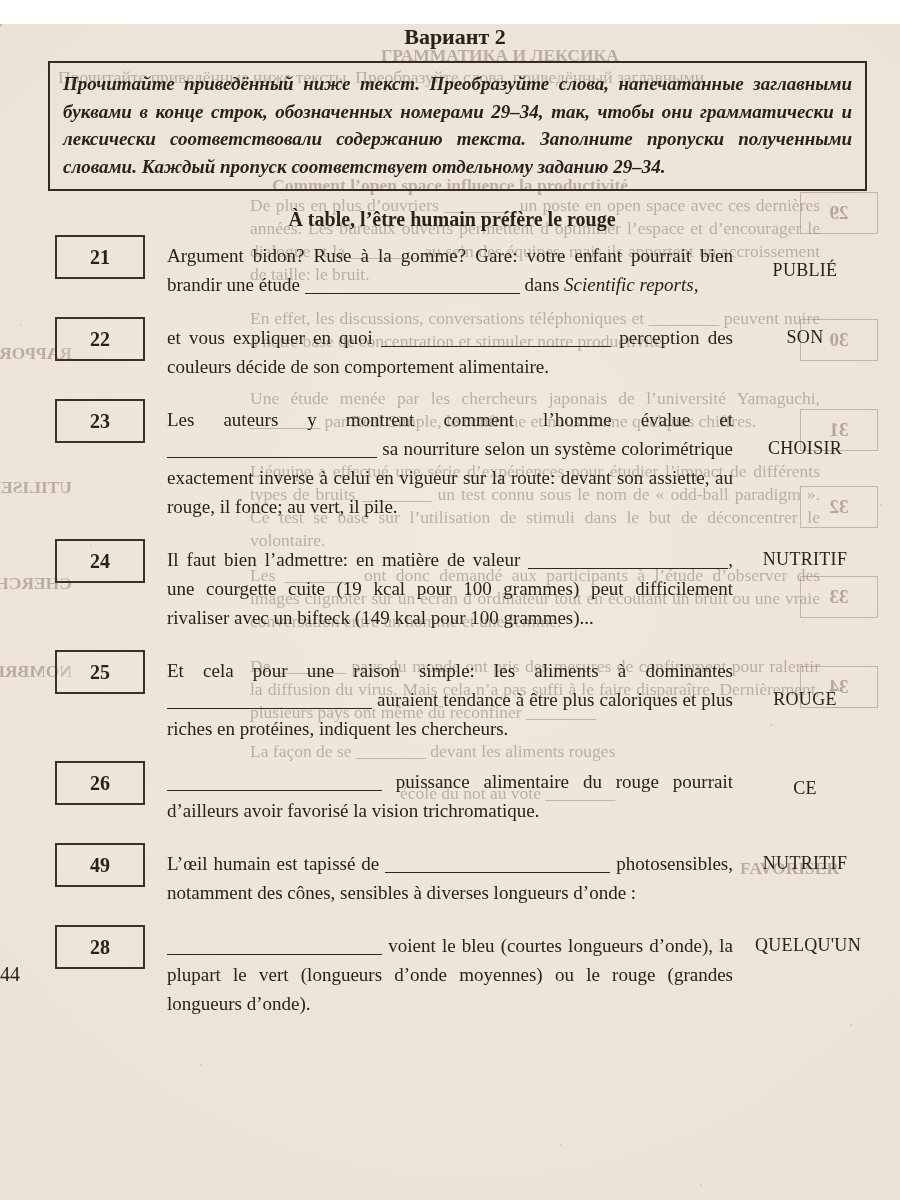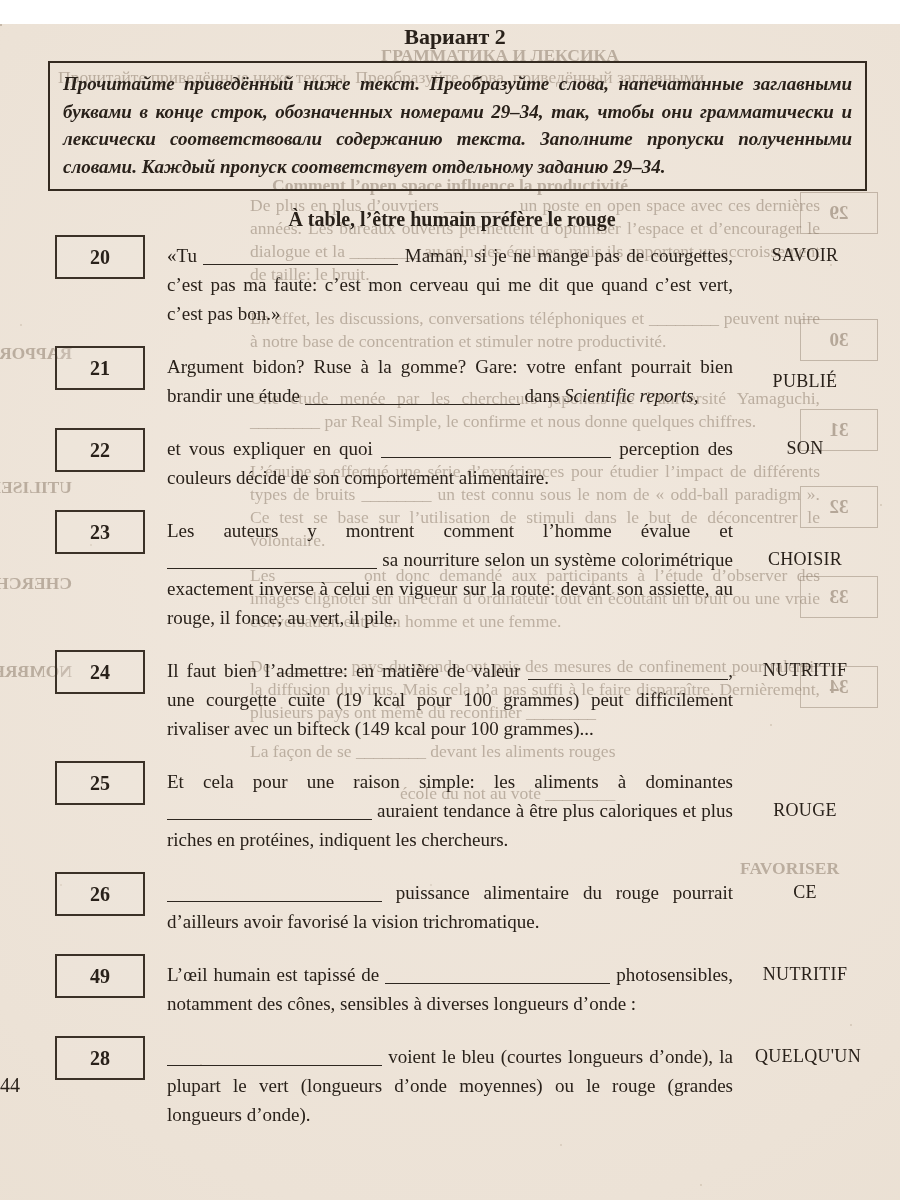--- a/index.html
+++ b/index.html
@@ -94,11 +94,6 @@
     <div class="exercise-title">À table, l’être humain préfère le rouge</div>
 
     <div class="items" id="items">
-  <div class="item-row">
-    <div class="num-box">20</div>
-    <p class="task-text">«Tu <span class="blank" style="width: 195px;"></span> Maman, si je ne mange pas de courgettes, c’est pas ma faute: c’est mon cerveau qui me dit que quand c’est vert, c’est pas bon.»</p>
-    <div class="keyword" style="margin-top: 0px;">SAVOIR</div>
-  </div>
 
   <div class="item-row">
     <div class="num-box">21</div>

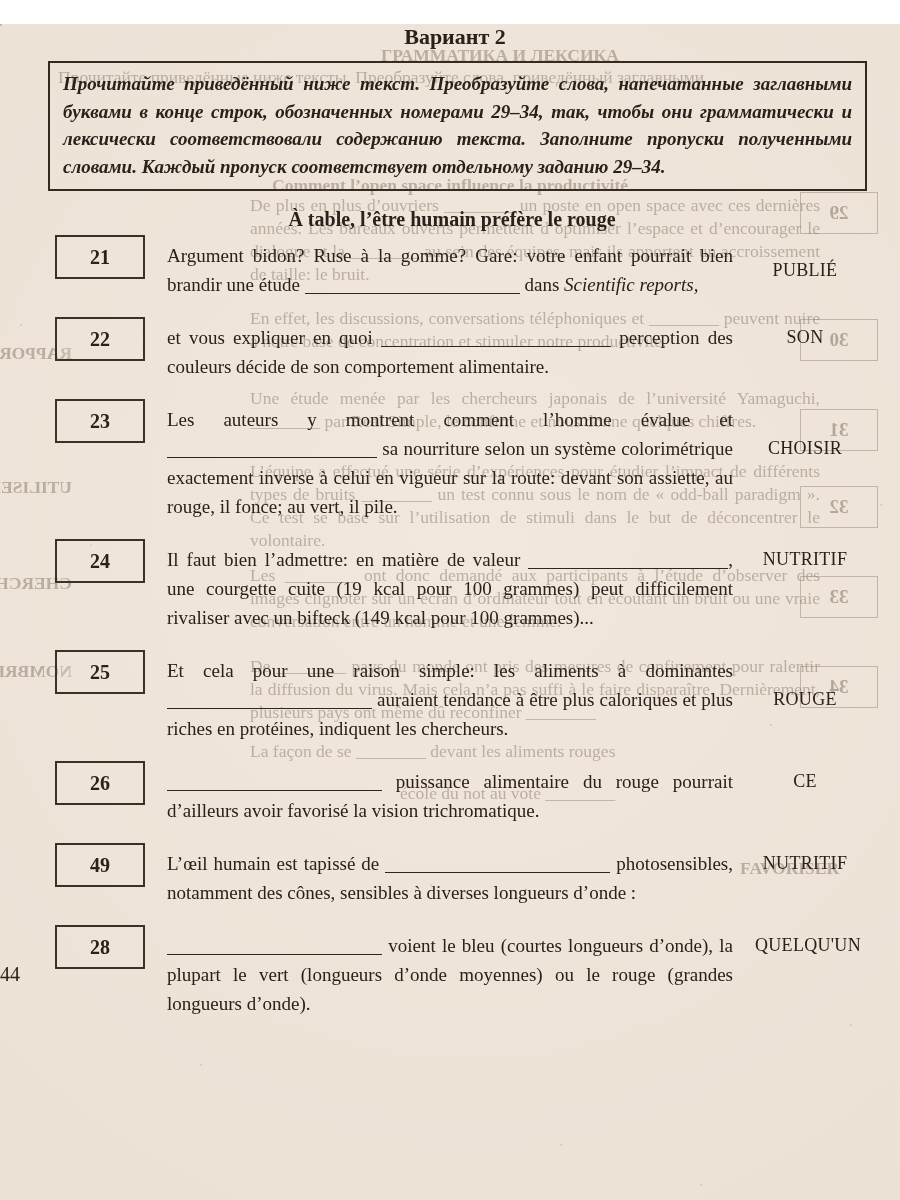--- a/index.html
+++ b/index.html
@@ -128,7 +128,7 @@
   <div class="item-row">
     <div class="num-box">26</div>
     <p class="task-text"><span class="blank" style="width: 215px;"></span> puissance alimentaire du rouge pourrait d’ailleurs avoir favorisé la vision trichromatique.</p>
-    <div class="keyword" style="margin-top: 0px;">CE</div>
+    <div class="keyword" style="margin-top: 7px;">CE</div>
   </div>
 
   <div class="item-row">

